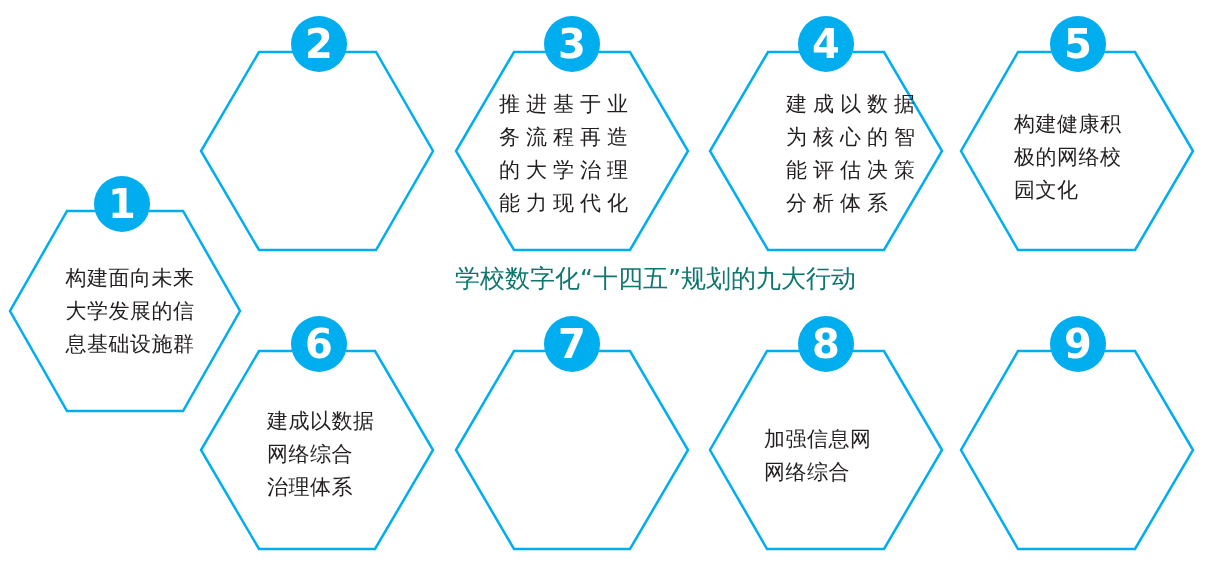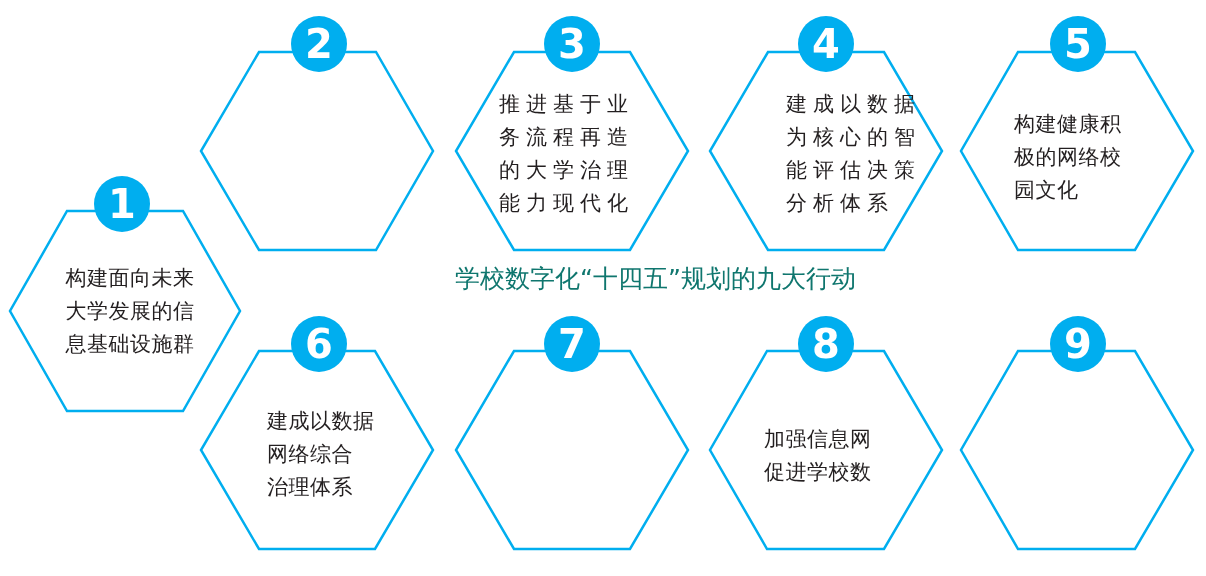--- a/index.html
+++ b/index.html
@@ -86,7 +86,7 @@
 
   <div class="badge" style="left:798px; top:316px;">8</div>
   <div class="hex-text" style="left:764px; top:423px; width:150px;">加强信息网
-促进学校数</div>
+网络综合</div>
 
   <div class="badge" style="left:1050px; top:316px;">9</div>
 

